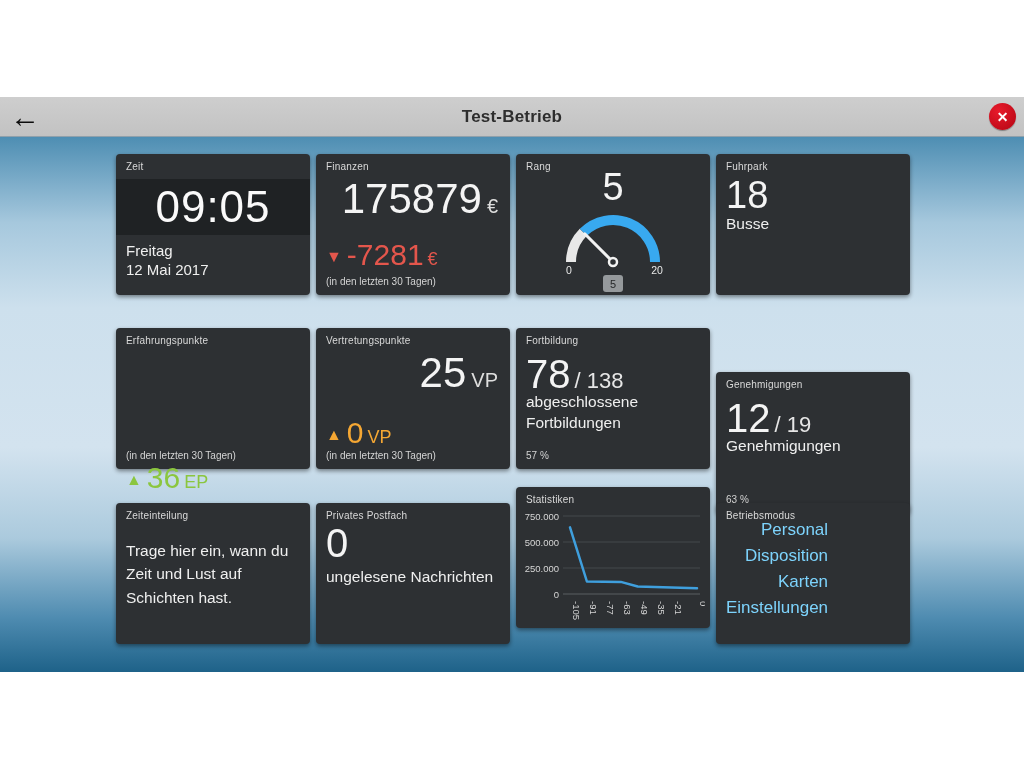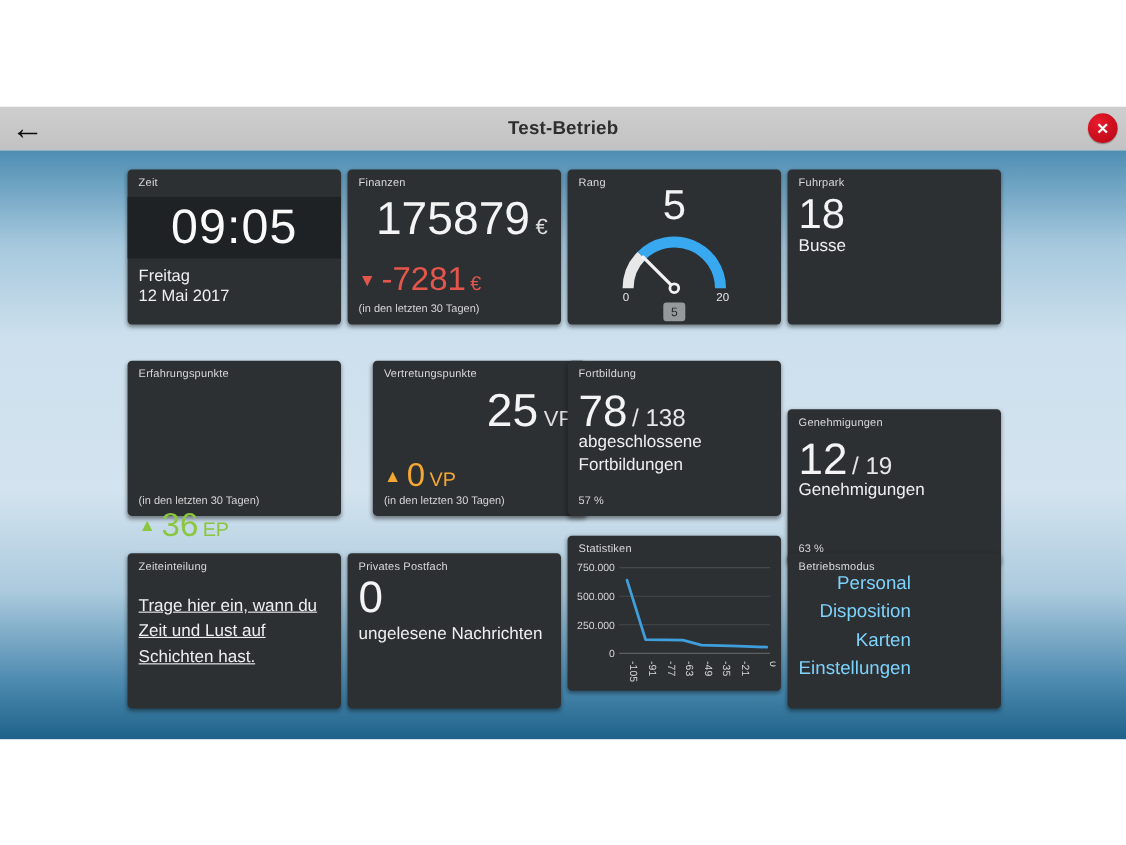--- a/index.html
+++ b/index.html
@@ -120,7 +120,7 @@
       <div class="tile-note">(in den letzten 30 Tagen)</div>
     </div>
 
-    <div class="tile" style="left:316px;top:191px;margin-left:23px;">
+    <div class="tile" style="left:316px;top:191px;">
       <div class="tile-title">Vertretungspunkte</div>
       <div class="big-right">
         <span>25</span><span class="unit">VP</span>

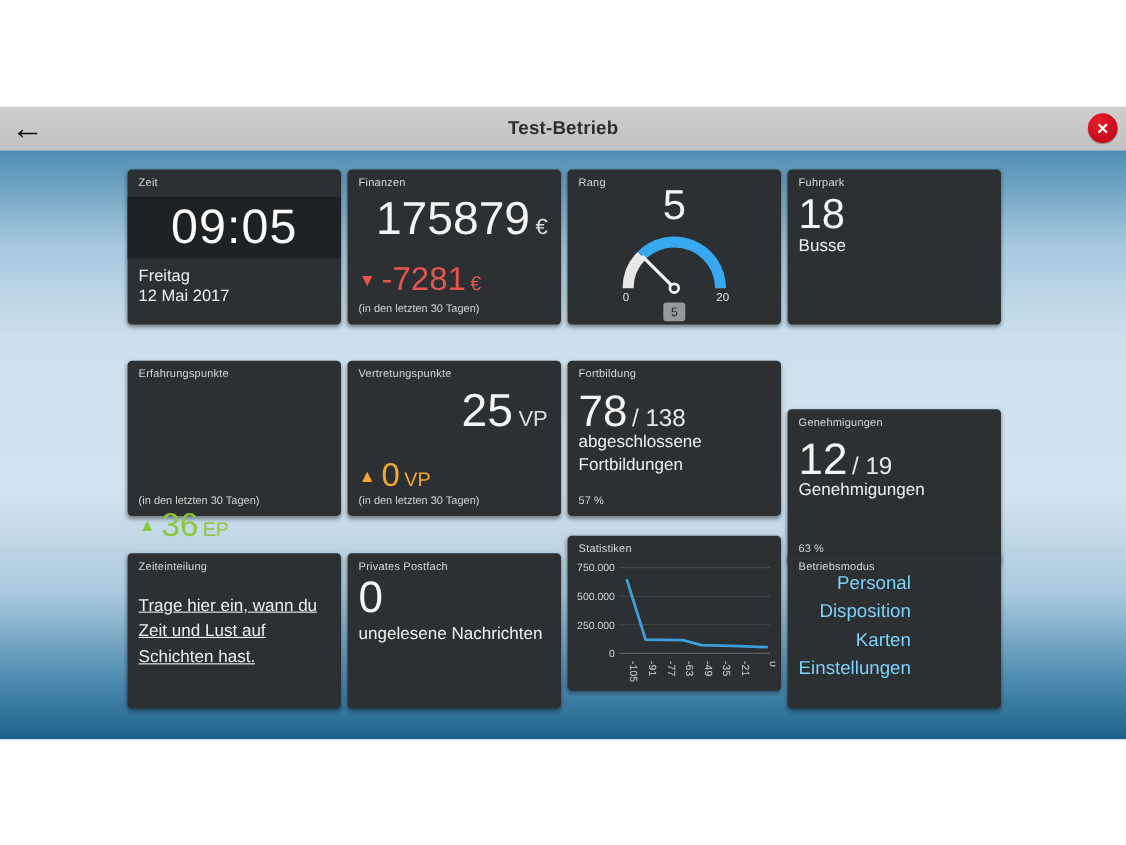--- a/index.html
+++ b/index.html
@@ -151,7 +151,7 @@
 
     <div class="tile" style="left:116px;top:366px;">
       <div class="tile-title">Zeiteinteilung</div>
-      <div class="sub-label" style="top:36px;line-height:1.5;text-decoration:underline;">Trage hier ein, wann du Zeit und Lust auf Schichten hast.</div>
+      <div class="sub-label" style="top:36px;line-height:1.5;">Trage hier ein, wann du Zeit und Lust auf Schichten hast.</div>
     </div>
 
     <div class="tile" style="left:316px;top:366px;">

